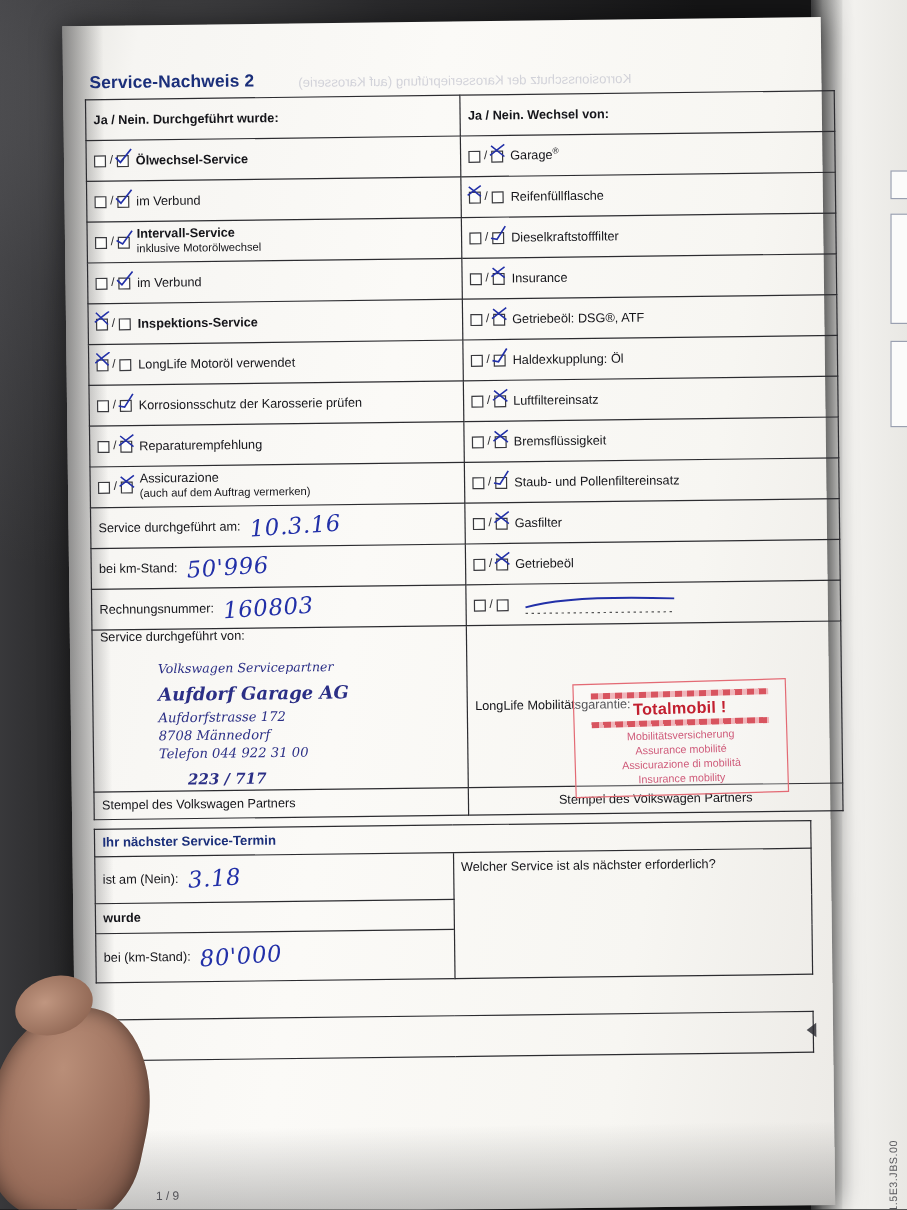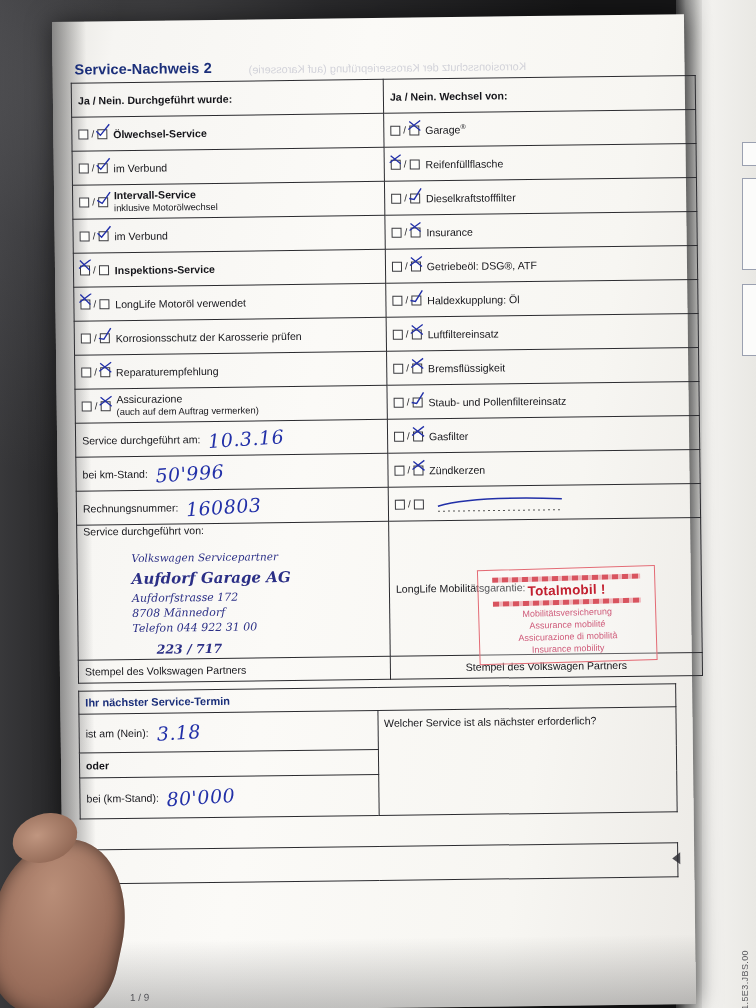--- a/index.html
+++ b/index.html
@@ -565,7 +565,7 @@
                         </svg>
                       </span>
                     </span></span>
-              <span class="lbl">Zündkerzen</span>
+              <span class="lbl">Getriebeöl</span>
             </div>
           </td>
         </tr>

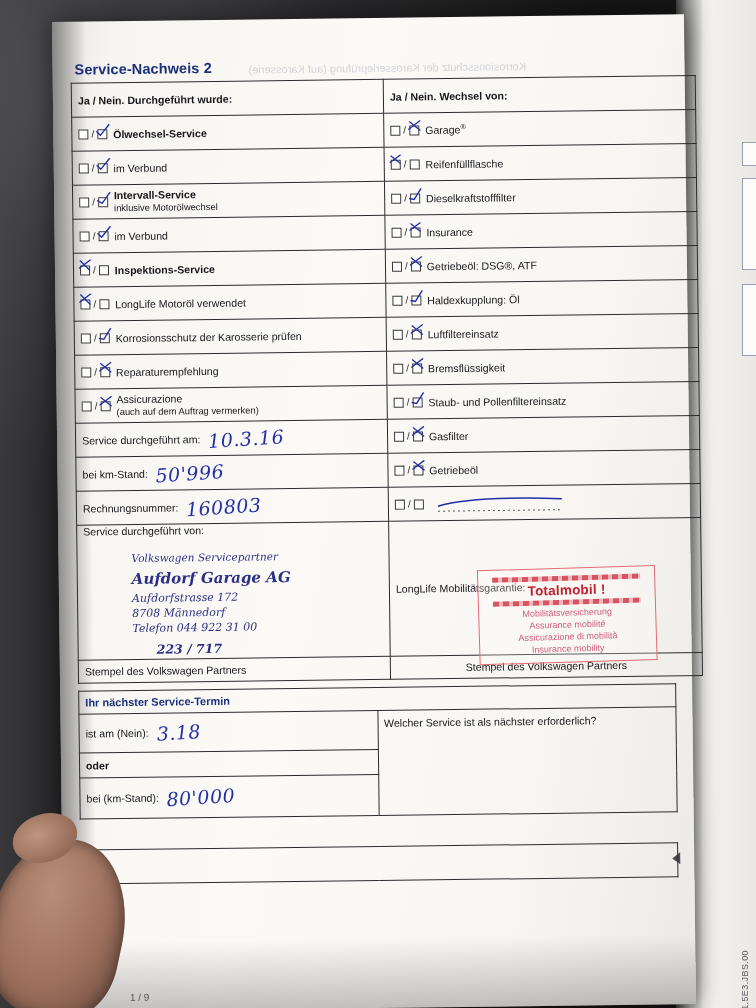--- a/index.html
+++ b/index.html
@@ -646,7 +646,7 @@
         </tr>
         <tr>
           <td style="height:24px;">
-            <span class="lbl bold">oder</span>
+            <span class="lbl bold">wurde</span>
           </td>
         </tr>
         <tr>

